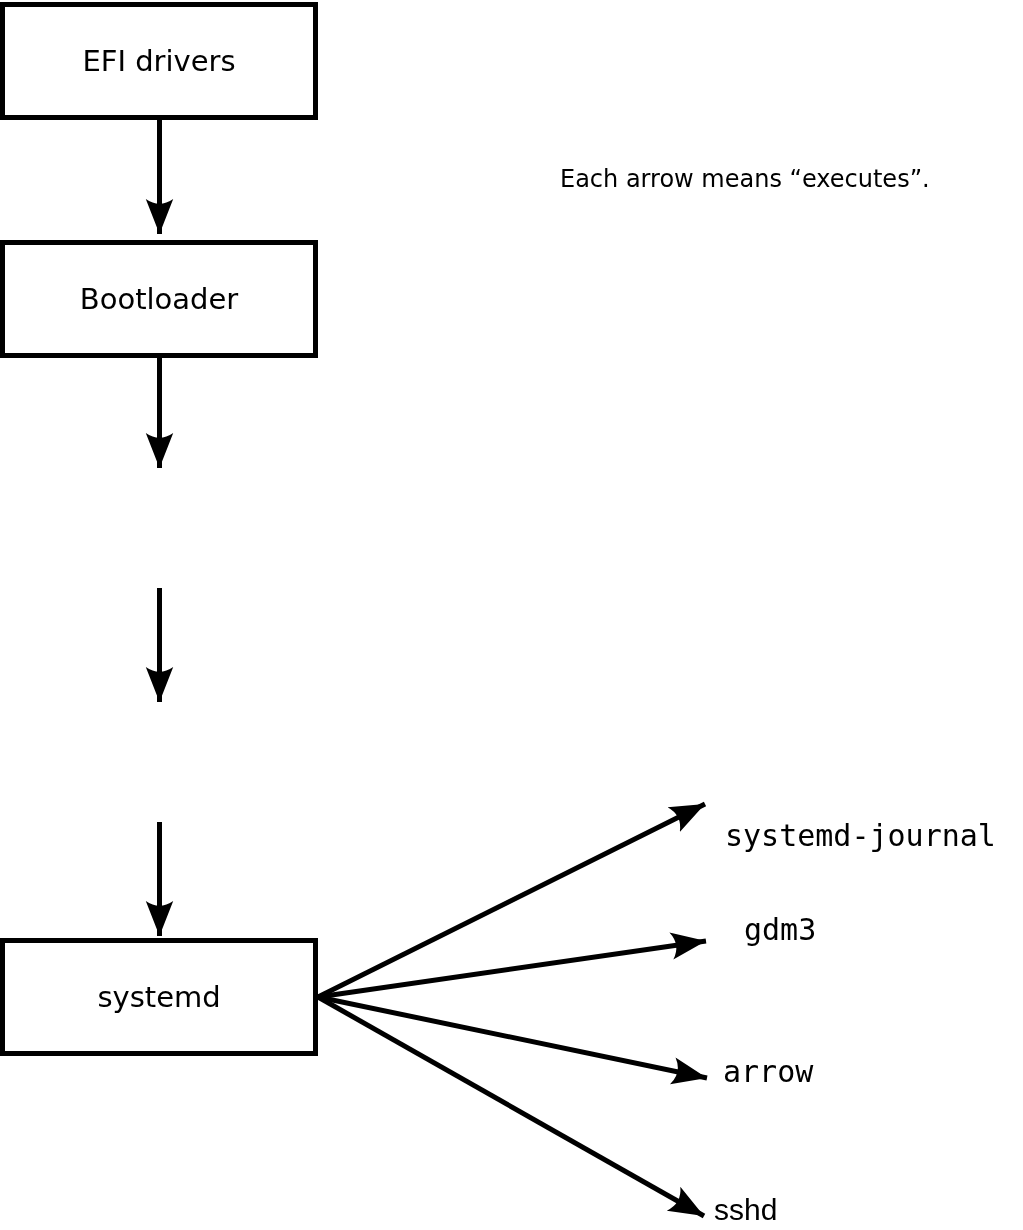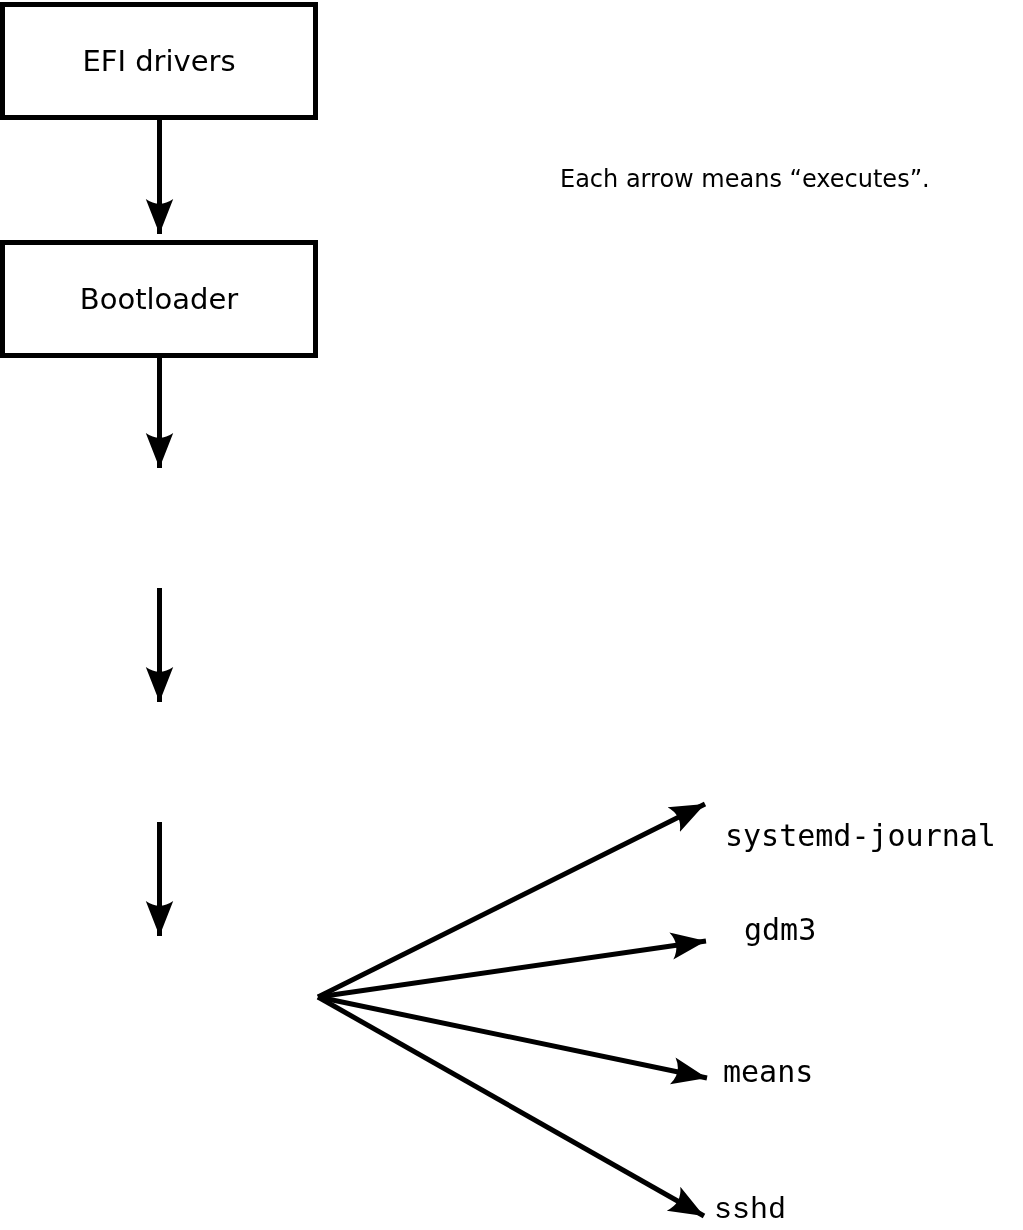--- a/index.html
+++ b/index.html
@@ -93,6 +93,9 @@
   <div class="node node-2">
     <span>Bootloader</span>
   </div>
+  <div class="node node-5">
+    <span>systemd</span>
+  </div>
 
   <div class="note">Each arrow means “executes”.</div>
 

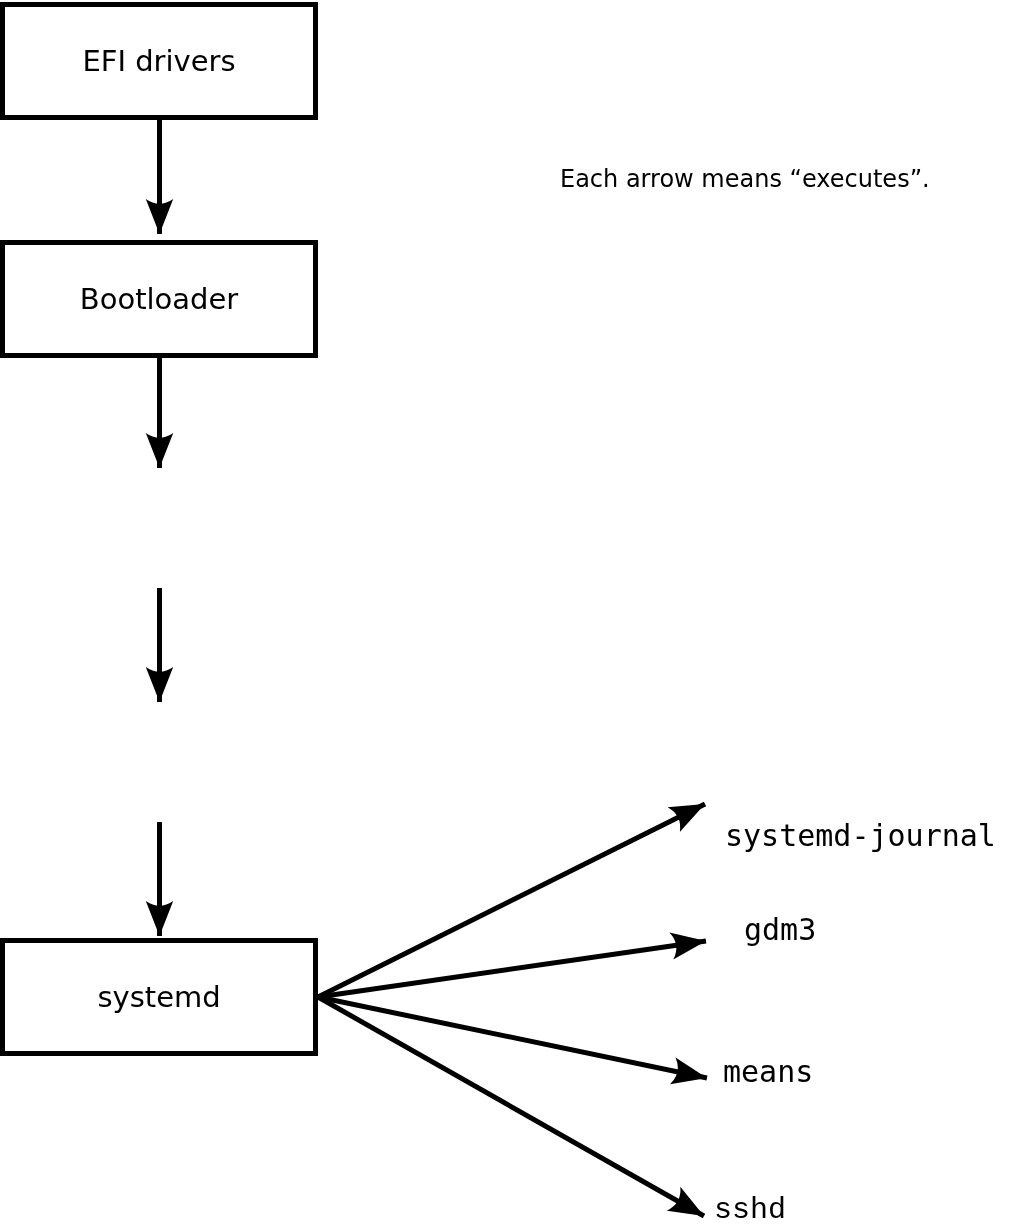--- a/index.html
+++ b/index.html
@@ -101,7 +101,7 @@
 
   <div class="fan-label" style="left:725px; top:792px;margin-top:44px;">systemd-journal</div>
   <div class="fan-label" style="left:744px; top:930px;">gdm3</div>
-  <div class="fan-label" style="left:723px; top:1072px;">means</div>
+  <div class="fan-label" style="left:723px; top:1072px;">arrow</div>
   <div class="fan-label sans" style="left:714px; top:1210px;">sshd</div>
 
 </div>

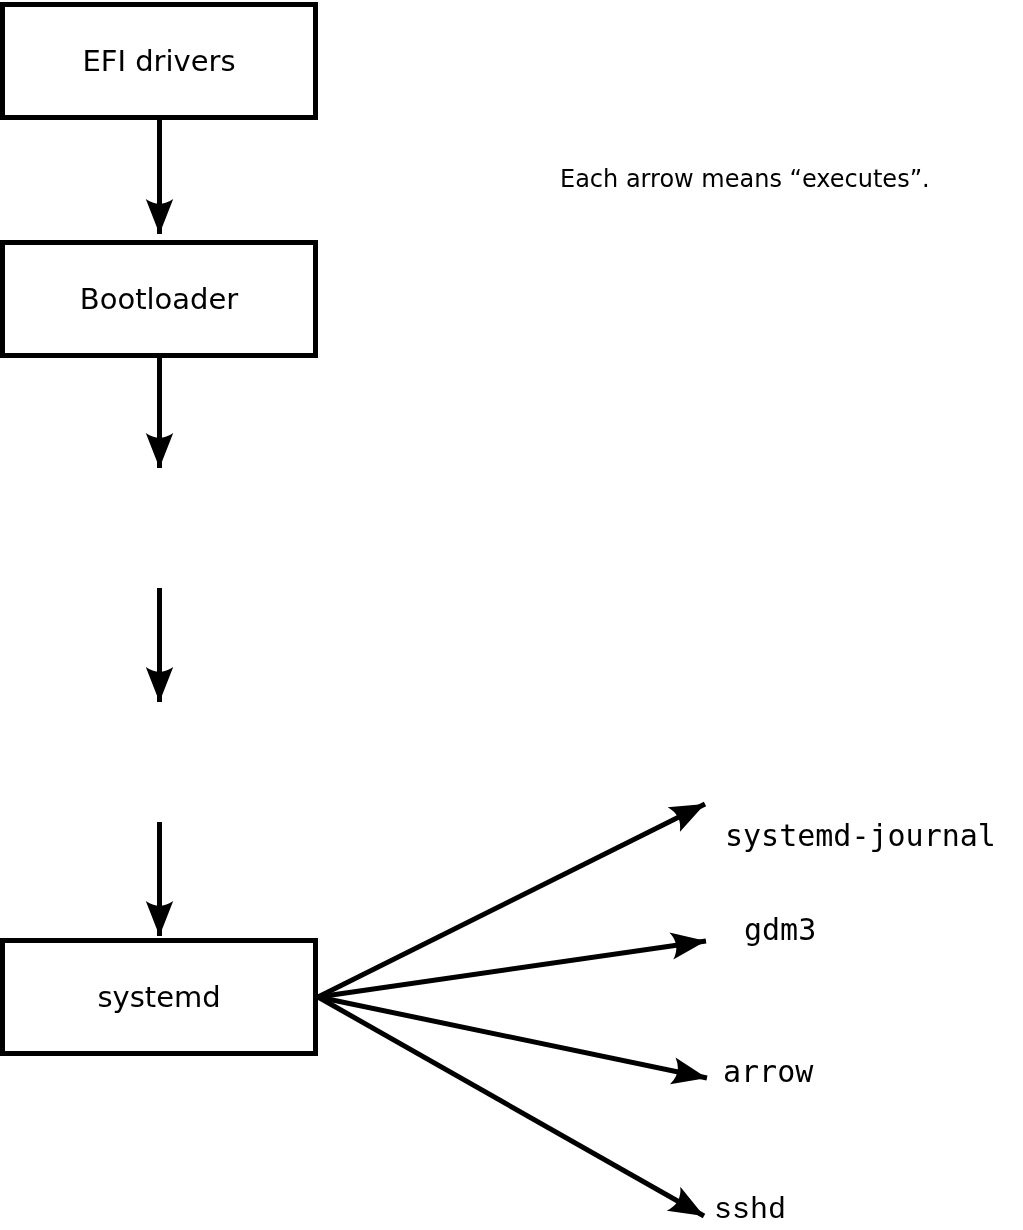--- a/index.html
+++ b/index.html
@@ -52,7 +52,7 @@
     white-space: nowrap;
   }
   .fan-label.sans {
-    font-family: Liberation Mono, monospace;
+    font-family: Liberation Sans, sans-serif;
   }
   .note {
     position: absolute;

